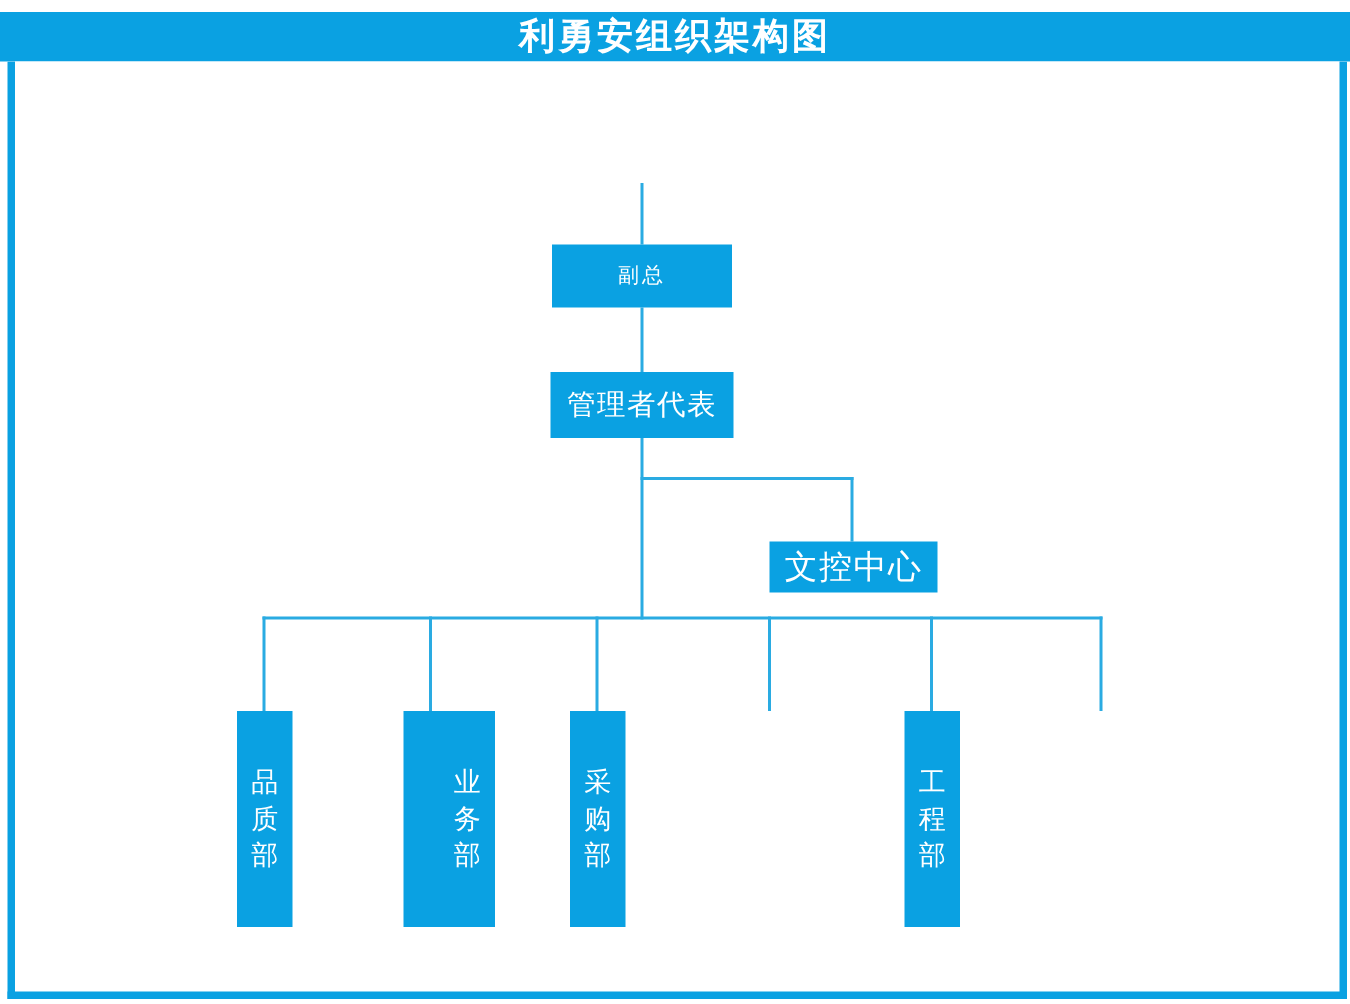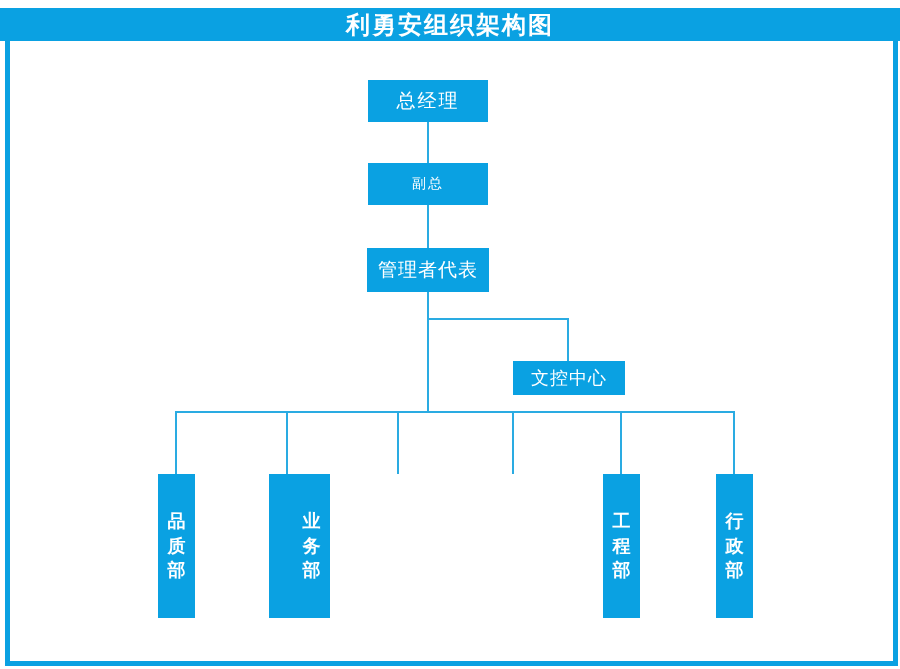--- a/index.html
+++ b/index.html
@@ -104,9 +104,6 @@
   <div class="line v drop drop-4"></div>
   <div class="line v drop drop-5"></div>
 
-  <div class="node node-ceo">
-    <span>总经理</span>
-  </div>
   <div class="node node-vp">
     <span>副总</span>
   </div>

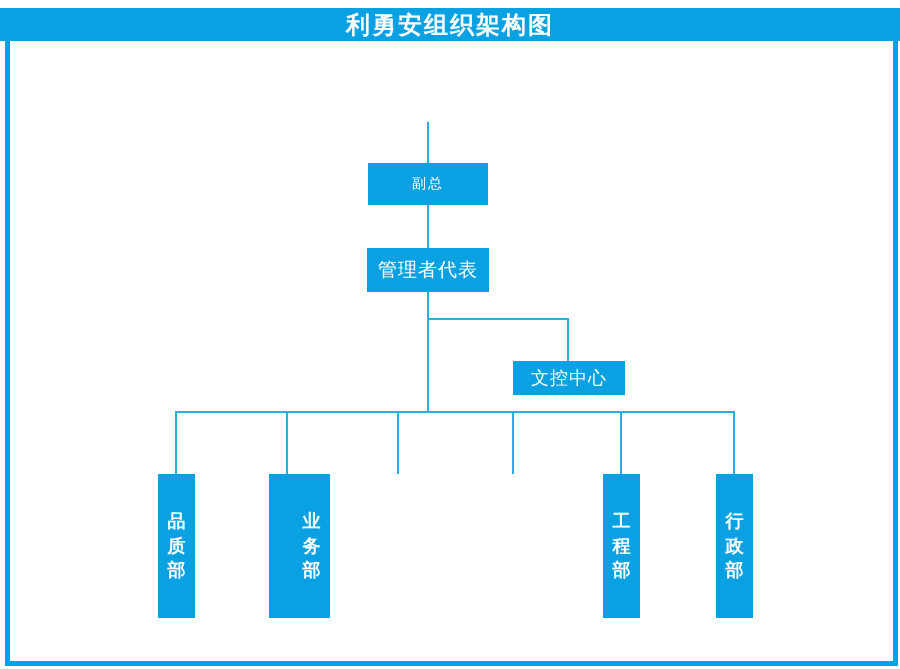--- a/index.html
+++ b/index.html
@@ -43,7 +43,7 @@
   .node-ceo      { left: 368px; top: 80px;  width: 120px; height: 42px; font-size: 19px; letter-spacing: 2px; }
   .node-vp       { left: 368px; top: 163px; width: 120px; height: 42px; font-size: 14px; letter-spacing: 2px; }
   .node-mgr      { left: 367px; top: 248px; width: 122px; height: 44px; font-size: 19px; letter-spacing: 1px; }
-  .node-doc      { left: 513px; top: 361px; width: 112px; height: 34px; font-size: 18px; letter-spacing: 1px; }
+  .node-doc      { left: 513px; top: 361px; width: 112px; height: 34px; font-size: 22px; letter-spacing: 1px; }
 
   
   .dept {

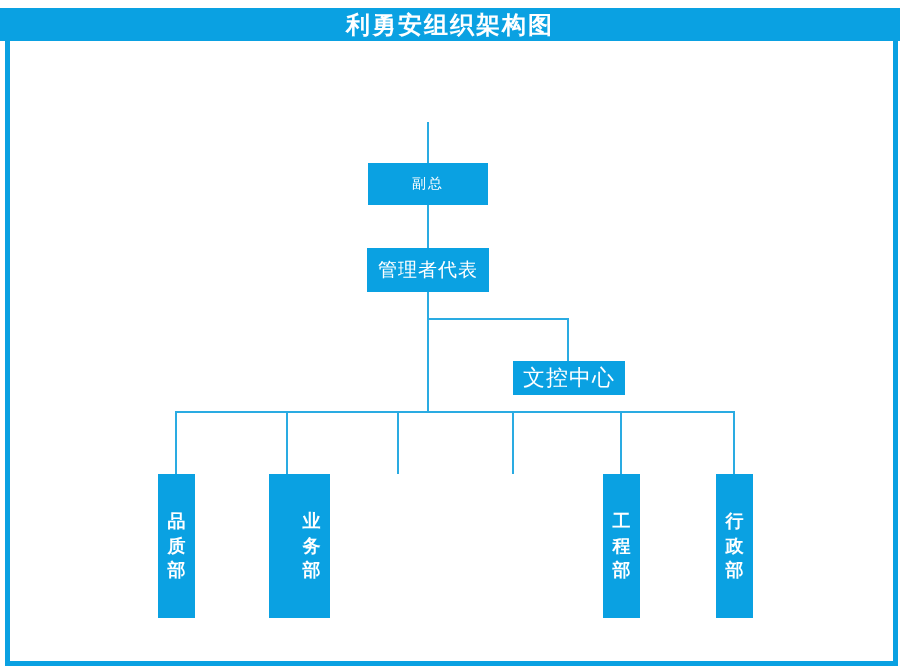--- a/index.html
+++ b/index.html
@@ -53,7 +53,7 @@
   }
   .dept .dept-label {
     width: 1em; font-size: 18px; line-height: 1.38;
-    word-break: break-all; text-align: center; font-weight: bold;
+    word-break: break-all; text-align: center;
   }
   .dept-0 { left: 158px; }
   .dept-1 { left: 269px; padding-left: 24px; }

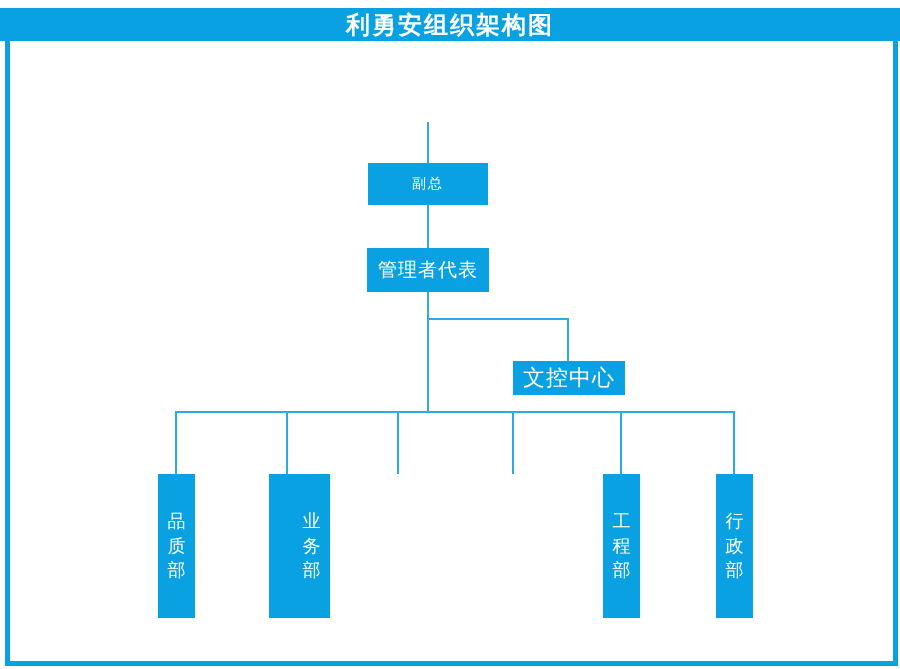--- a/index.html
+++ b/index.html
@@ -120,6 +120,9 @@
   <div class="dept dept-1">
     <span class="dept-label">业务部</span>
   </div>
+  <div class="dept dept-2">
+    <span class="dept-label">采购部</span>
+  </div>
   <div class="dept dept-4">
     <span class="dept-label">工程部</span>
   </div>

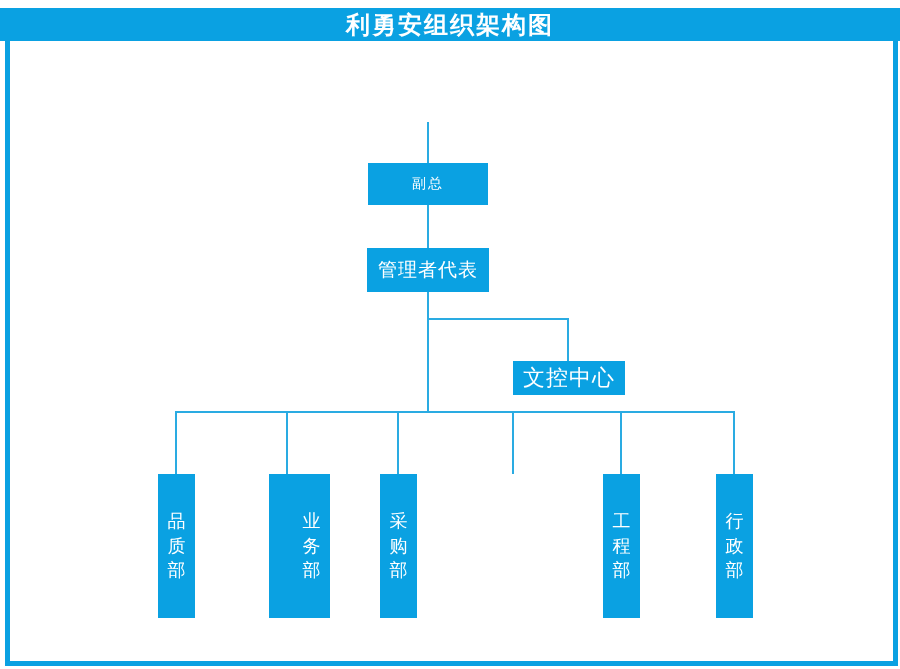--- a/index.html
+++ b/index.html
@@ -126,9 +126,6 @@
   <div class="dept dept-4">
     <span class="dept-label">工程部</span>
   </div>
-  <div class="dept dept-5">
-    <span class="dept-label">行政部</span>
-  </div>
 
 </div>
 

